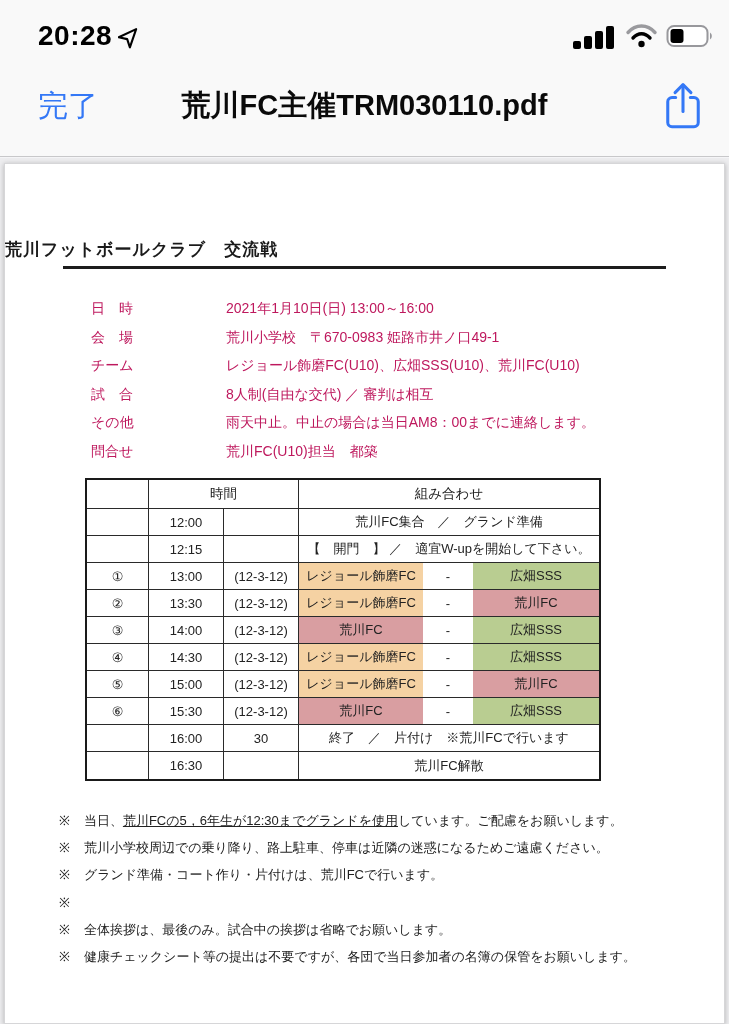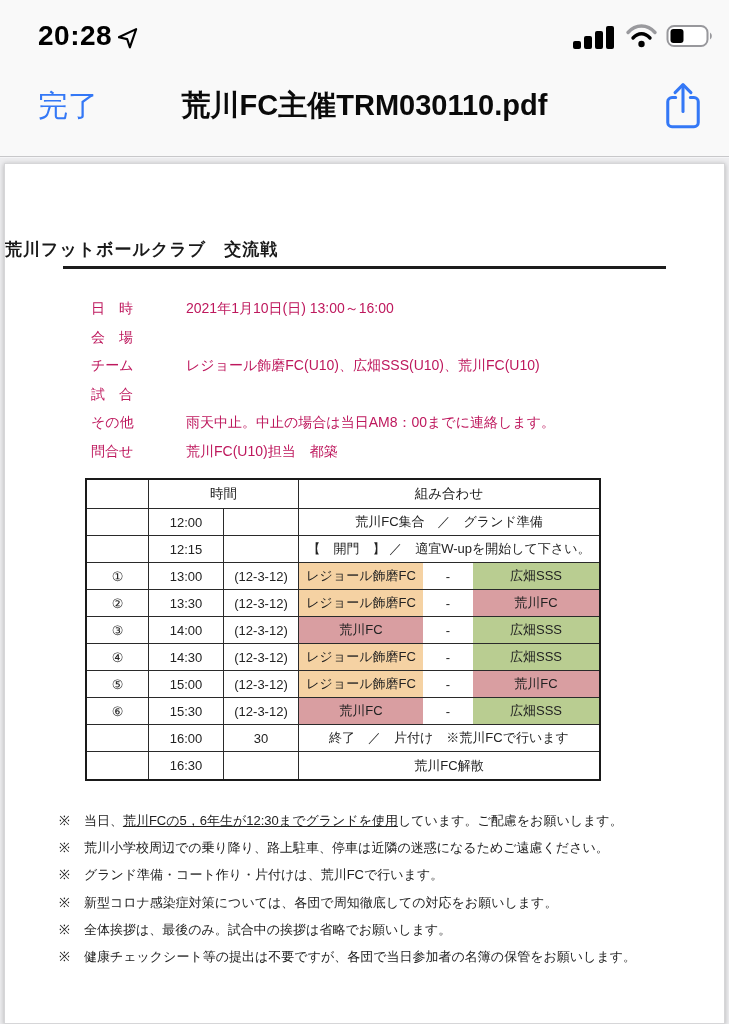--- a/index.html
+++ b/index.html
@@ -72,7 +72,7 @@
   .info-block { margin: 26px 0 0 86px; }
   .info-row { display: flex; align-items: center; height: 28.5px; font-size: 14px; color: #be185d; }
   .info-label { width: 95px; flex: 0 0 95px; }
-  .info-value { white-space: nowrap; }
+  .info-value { white-space: nowrap; margin-left: 40px; }
   
   table.sched {
     margin: 12px 0 0 80px;

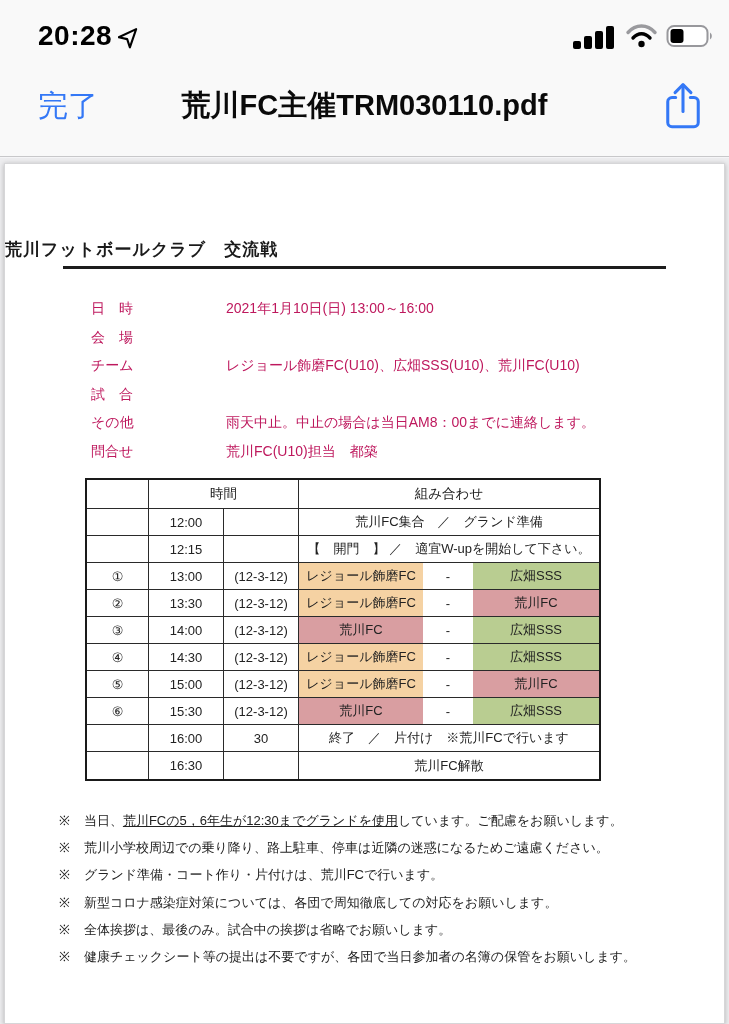--- a/index.html
+++ b/index.html
@@ -164,6 +164,7 @@
       </div>
       <div class="info-row">
         <span class="info-label">会　場</span>
+        <span class="info-value">荒川小学校　〒670-0983 姫路市井ノ口49-1</span>
       </div>
       <div class="info-row">
         <span class="info-label">チーム</span>

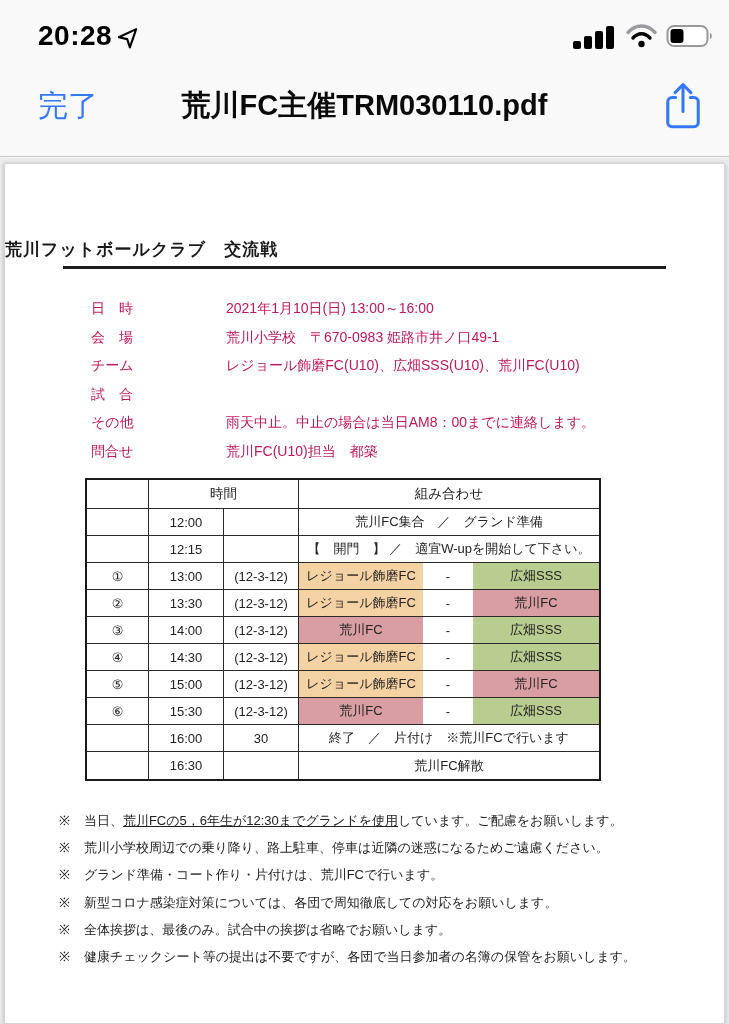--- a/index.html
+++ b/index.html
@@ -172,6 +172,7 @@
       </div>
       <div class="info-row">
         <span class="info-label">試　合</span>
+        <span class="info-value">8人制(自由な交代) ／ 審判は相互</span>
       </div>
       <div class="info-row">
         <span class="info-label">その他</span>

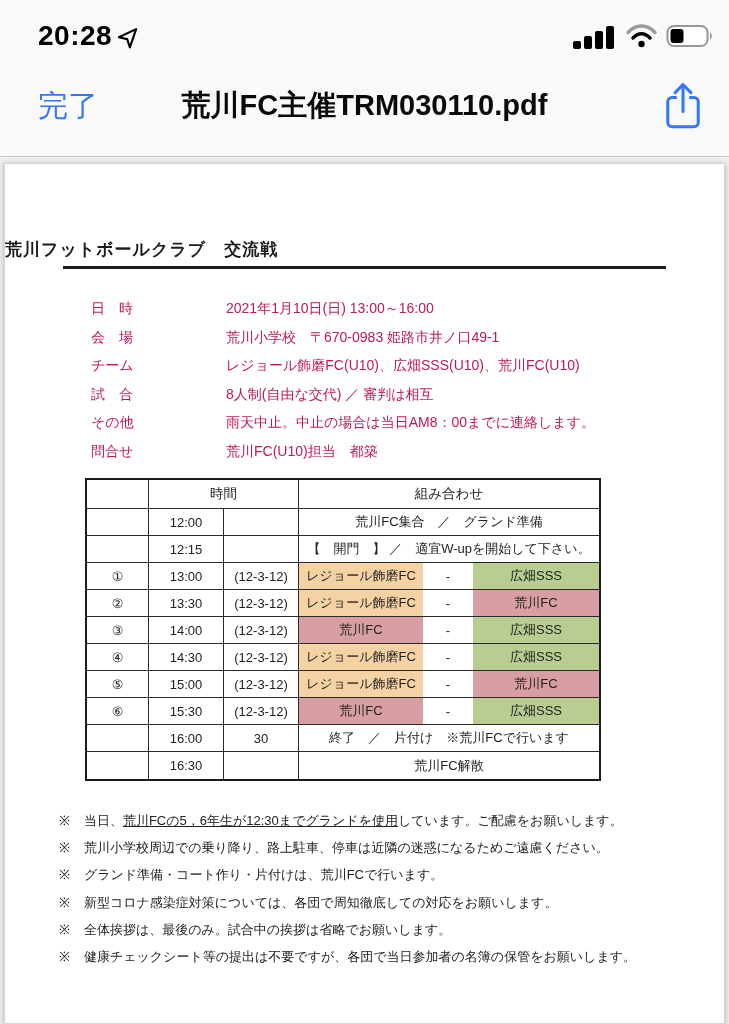--- a/index.html
+++ b/index.html
@@ -289,7 +289,6 @@
       </div>
       <div class="note-line">
         <span class="note-marker">※</span>
-        <span>新型コロナ感染症対策については、各団で周知徹底しての対応をお願いします。</span>
       </div>
       <div class="note-line">
         <span class="note-marker">※</span>

